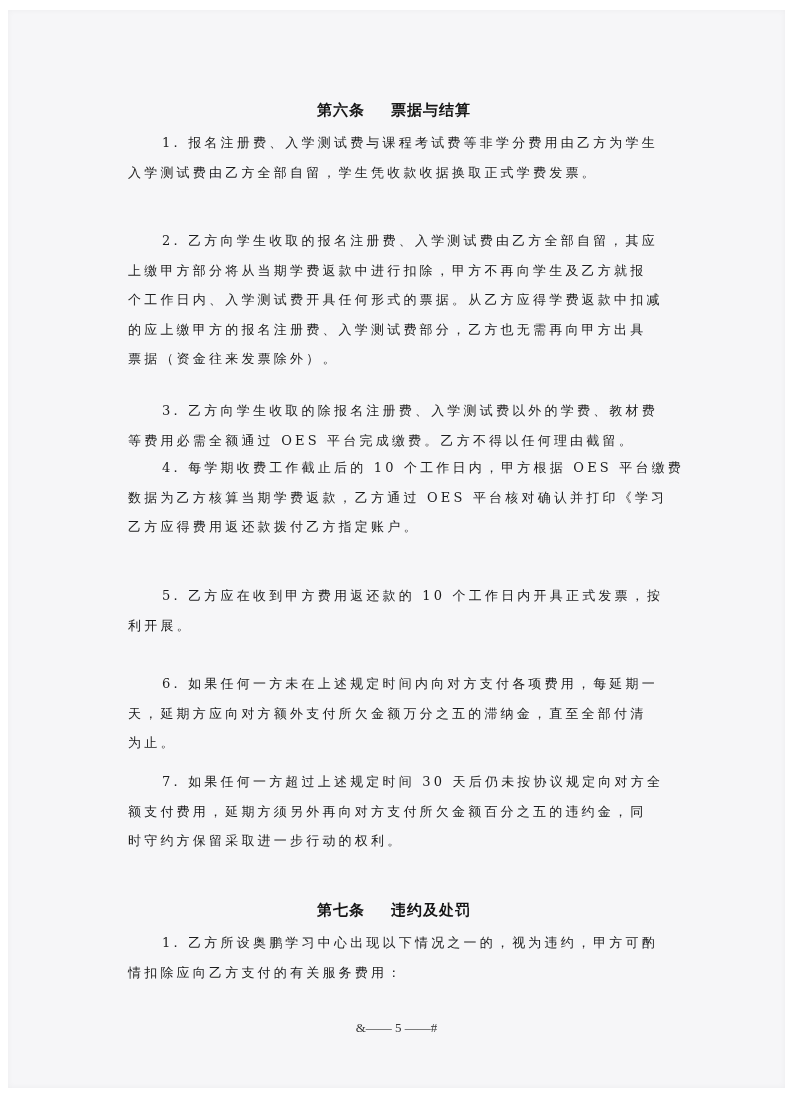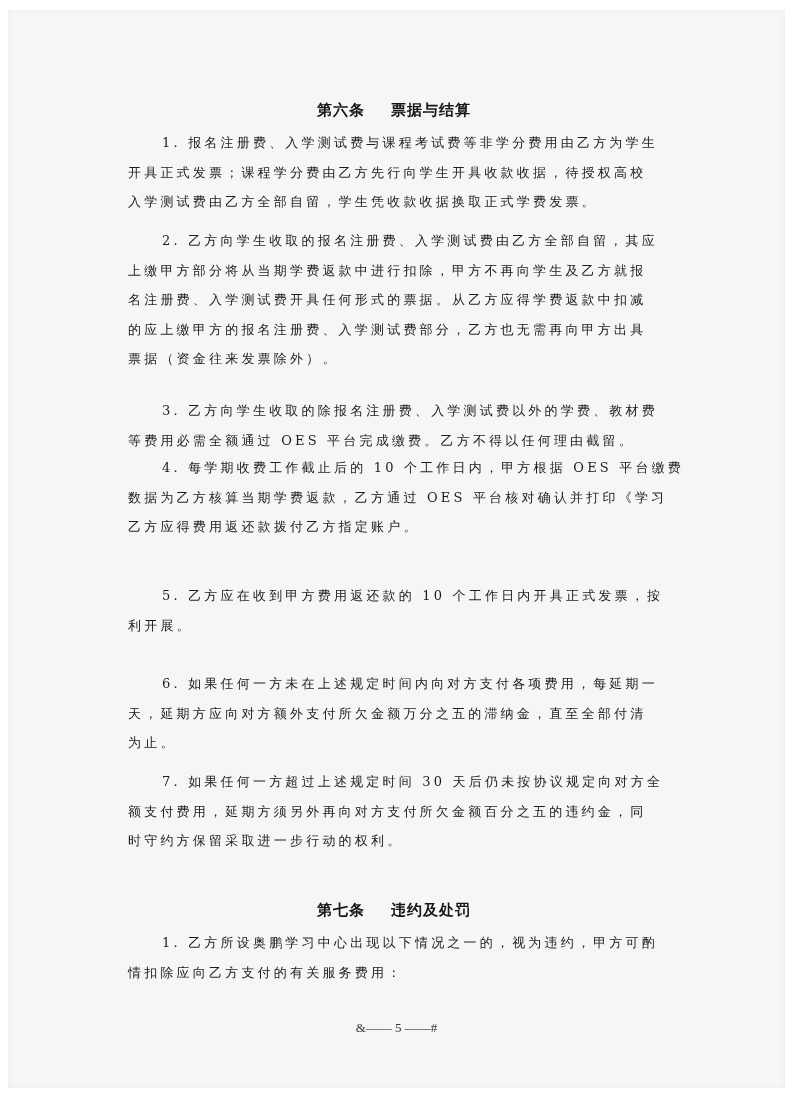--- a/index.html
+++ b/index.html
@@ -83,7 +83,6 @@
 
     <div class="para" style="top:118px;">
       <span class="line first">1. 报名注册费、入学测试费与课程考试费等非学分费用由乙方为学生</span>
-      <span class="line">开具正式发票；课程学分费由乙方先行向学生开具收款收据，待授权高校</span>
       <span class="line">入学测试费由乙方全部自留，学生凭收款收据换取正式学费发票。</span>
     </div>
 

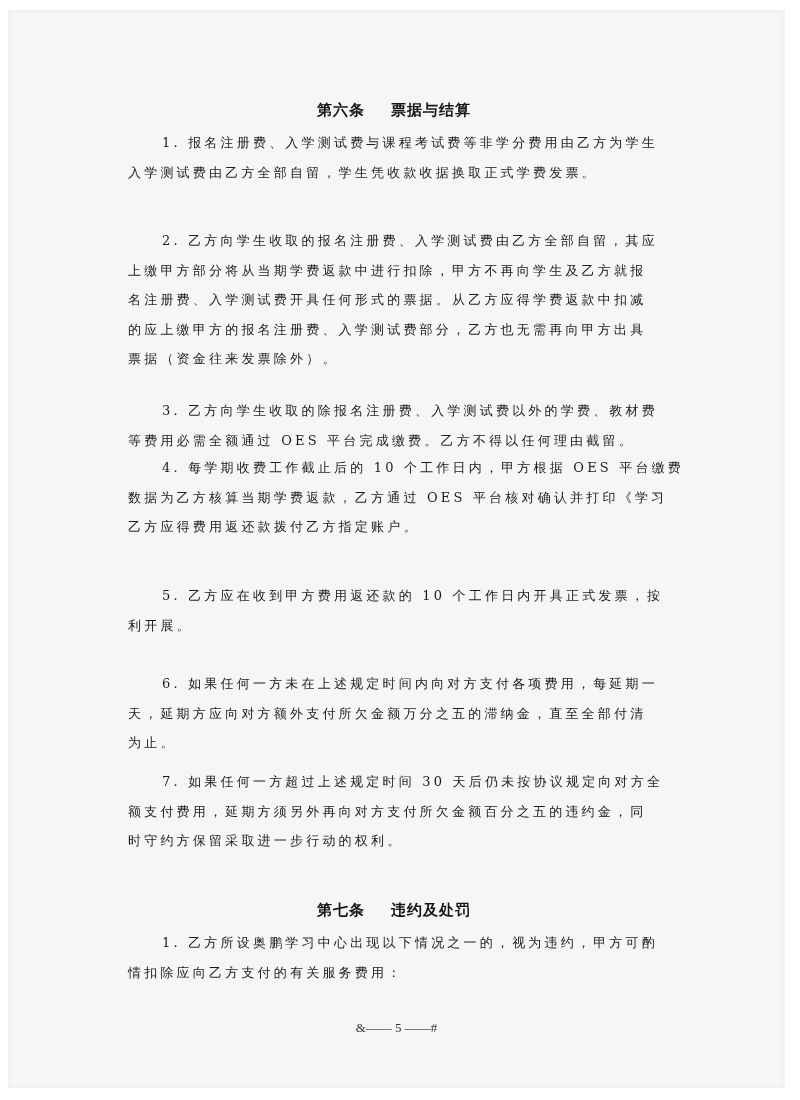--- a/index.html
+++ b/index.html
@@ -89,7 +89,7 @@
     <div class="para" style="top:216px;">
       <span class="line first">2. 乙方向学生收取的报名注册费、入学测试费由乙方全部自留，其应</span>
       <span class="line">上缴甲方部分将从当期学费返款中进行扣除，甲方不再向学生及乙方就报</span>
-      <span class="line">名注册费、入学测试费开具任何形式的票据。从乙方应得学费返款中扣减</span>
+      <span class="line">个工作日内、入学测试费开具任何形式的票据。从乙方应得学费返款中扣减</span>
       <span class="line">的应上缴甲方的报名注册费、入学测试费部分，乙方也无需再向甲方出具</span>
       <span class="line">票据（资金往来发票除外）。</span>
     </div>

